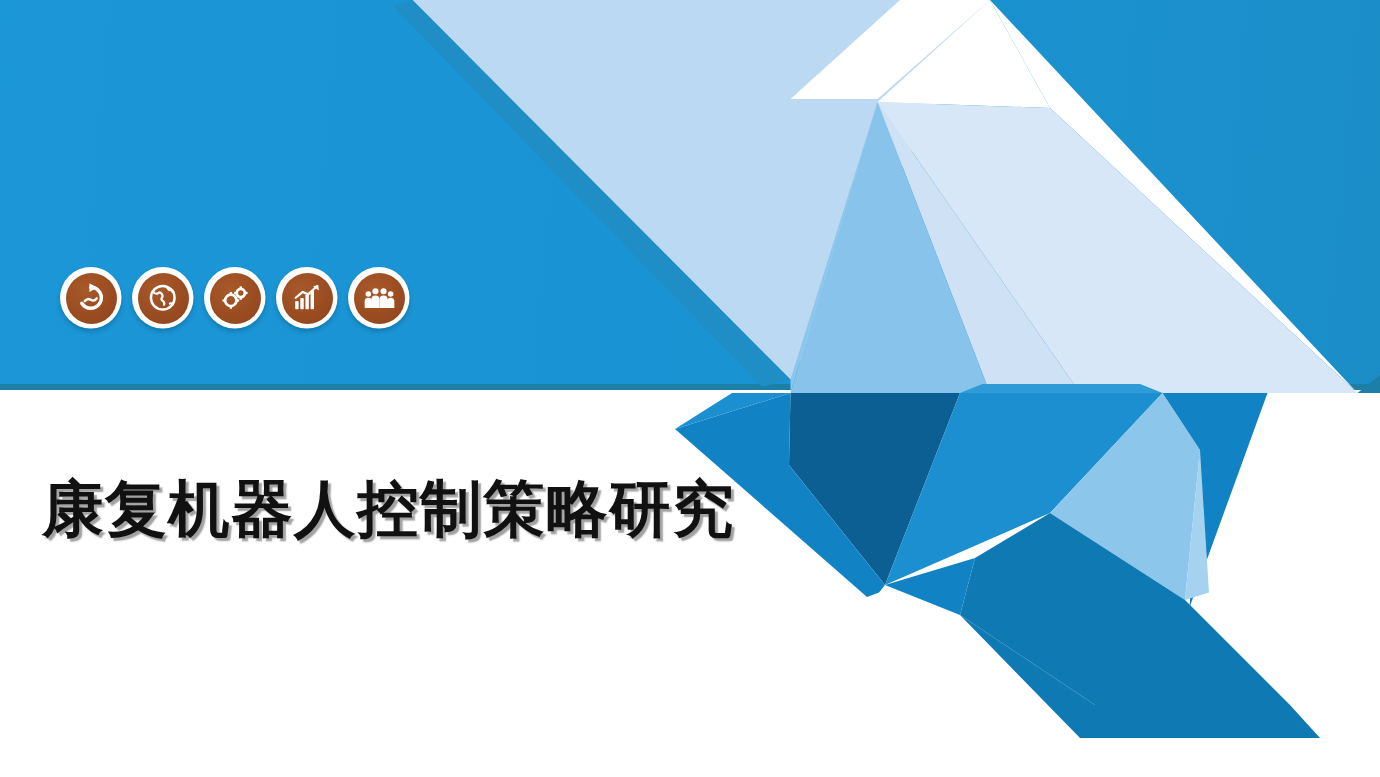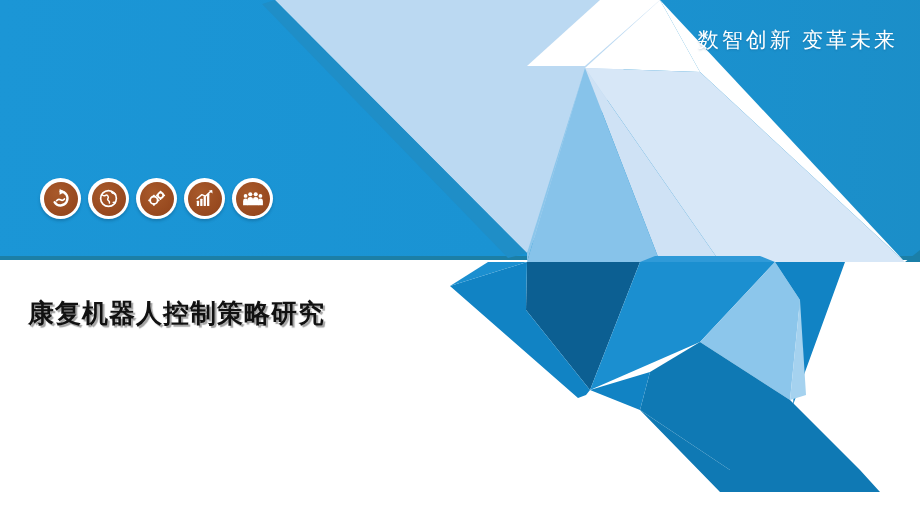--- a/index.html
+++ b/index.html
@@ -153,7 +153,6 @@
     <polygon points="790,400 800,300 806,395" fill="#a5d2ef"></polygon>
   </svg>
 
-  <div id="tagline">数智创新 变革未来</div>
 
   <div id="icon-row">
 

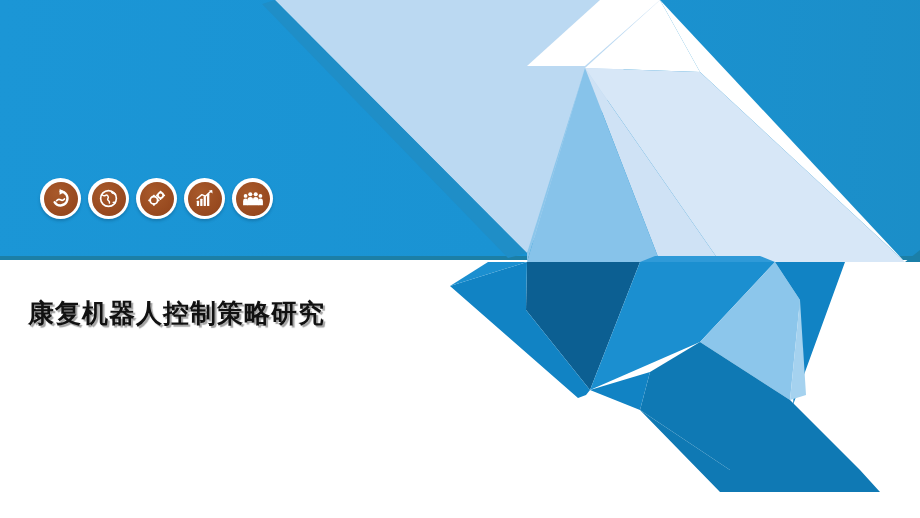--- a/index.html
+++ b/index.html
@@ -96,9 +96,9 @@
   #main-title {
     position: absolute;
     left: 28px;
-    top: 296px;
+    top: 312px;
     font-family: "DejaVu Sans", "Liberation Sans", sans-serif;
-    font-size: 26px;
+    font-size: 41px;
     font-weight: bold;
     color: #111111;
     letter-spacing: 1px;

